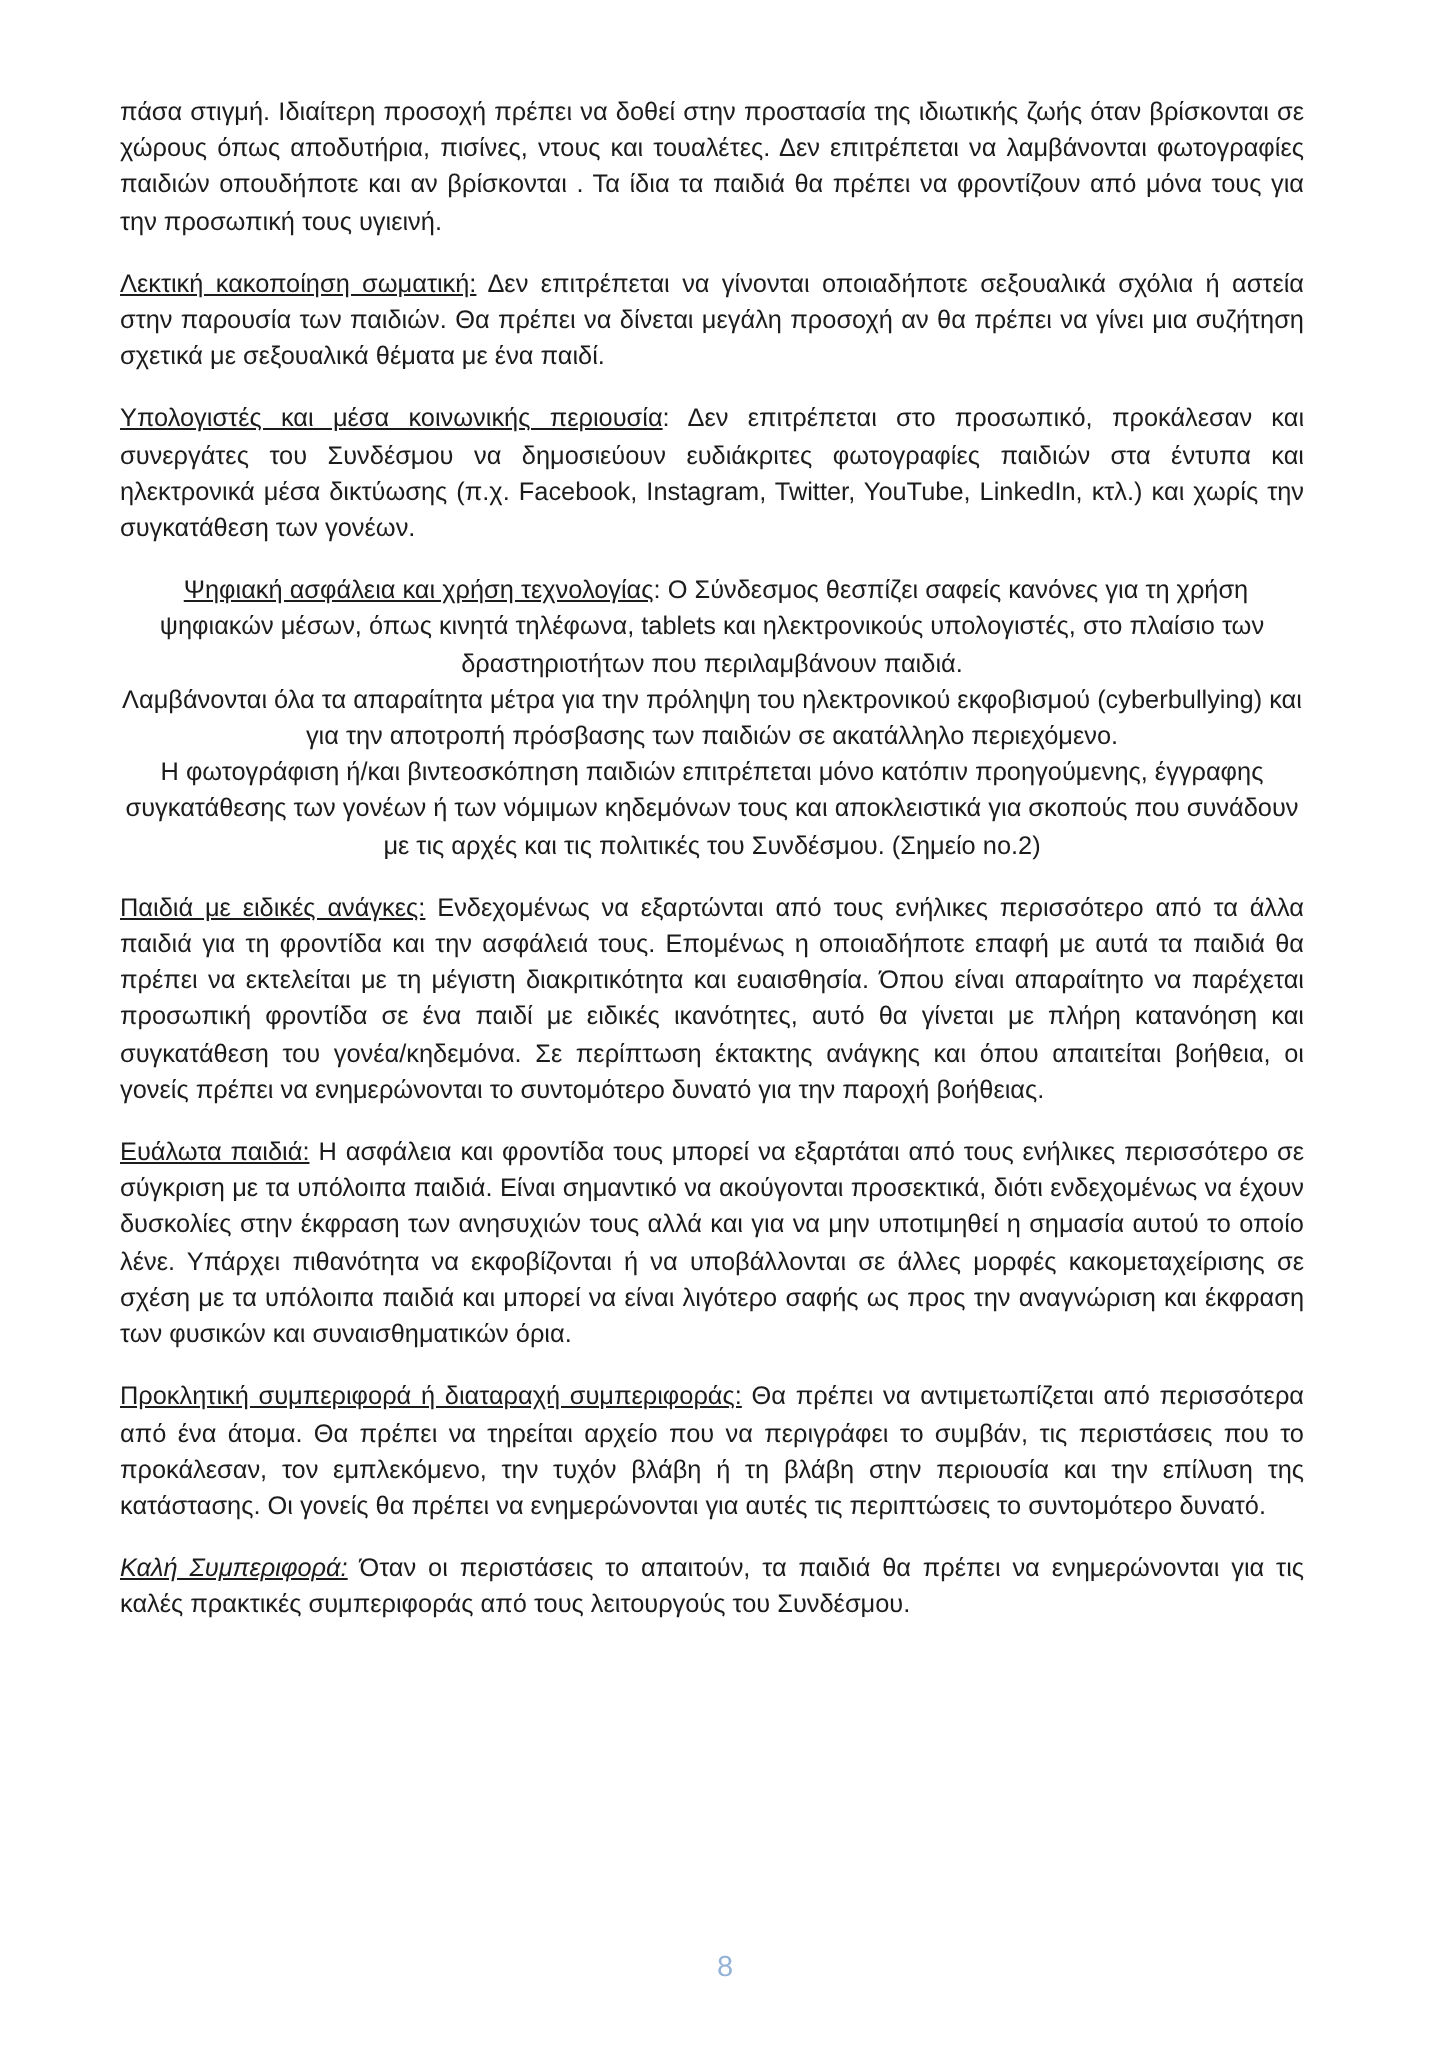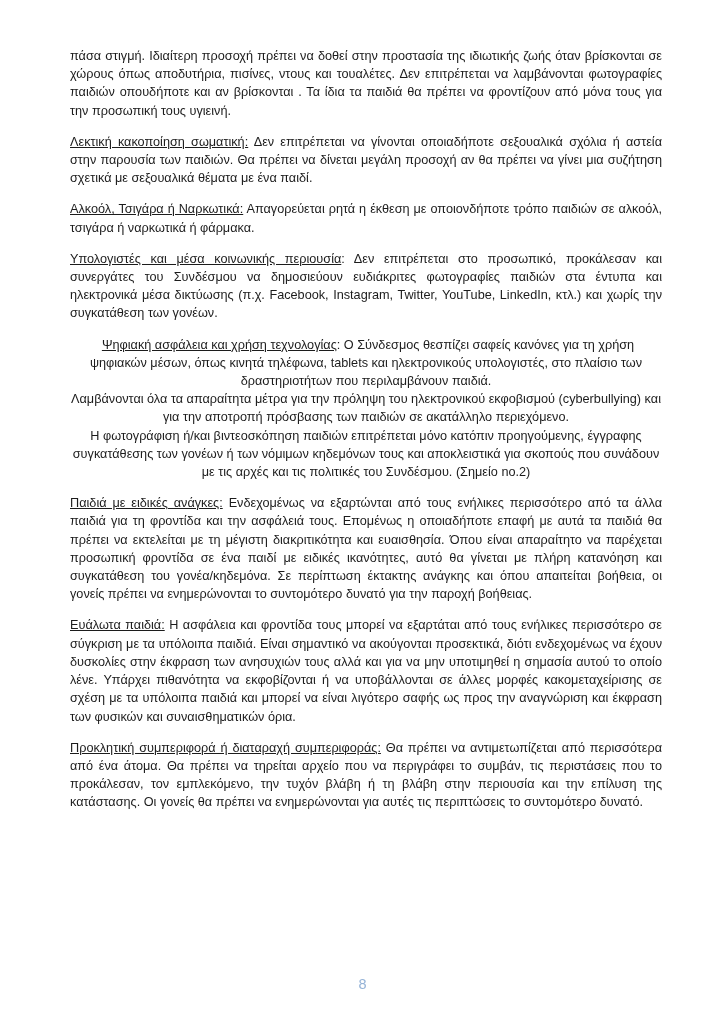--- a/index.html
+++ b/index.html
@@ -18,7 +18,7 @@
   }
   .content {
     position: absolute;
-    left: 70px;
+    left: 60px;
     top: 47px;
     width: 592px;
     font-size: 12.7px;

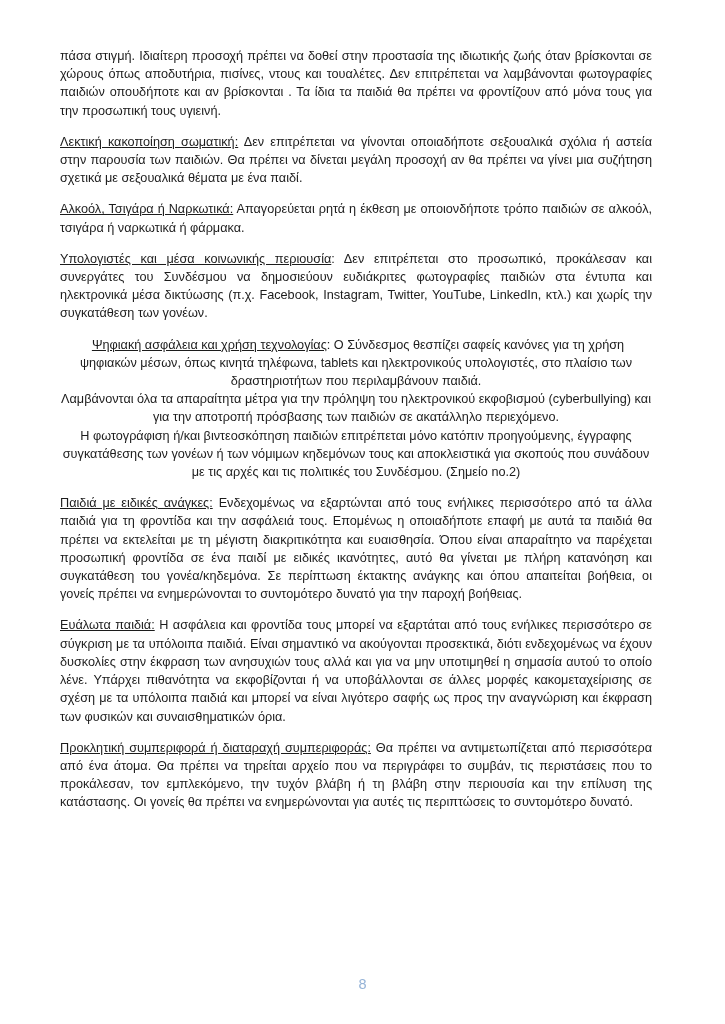--- a/index.html
+++ b/index.html
@@ -65,7 +65,6 @@
     <p class="para"><span class="h">Λεκτική κακοποίηση σωματική:</span> <span>Δεν επιτρέπεται να γίνονται οποιαδήποτε σεξουαλικά σχόλια ή αστεία στην παρουσία των παιδιών. Θα πρέπει να δίνεται μεγάλη προσοχή αν θα πρέπει να γίνει μια συζήτηση σχετικά με σεξουαλικά θέματα με ένα παιδί.</span></p>
 
 
-    <p class="para"><span class="h">Αλκοόλ, Τσιγάρα ή Ναρκωτικά:</span> <span>Απαγορεύεται ρητά η έκθεση με οποιονδήποτε τρόπο παιδιών  σε αλκοόλ, τσιγάρα ή ναρκωτικά ή φάρμακα.</span></p>
 
     <p class="para"><span class="h">Υπολογιστές και μέσα κοινωνικής περιουσία</span><span>:</span> <span>Δεν επιτρέπεται στο προσωπικό,  προκάλεσαν και συνεργάτες του Συνδέσμου να δημοσιεύουν ευδιάκριτες φωτογραφίες παιδιών στα έντυπα και ηλεκτρονικά μέσα δικτύωσης (π.χ. Facebook, Instagram, Twitter, YouTube, LinkedIn, κτλ.) και χωρίς την συγκατάθεση των γονέων.</span></p>
 

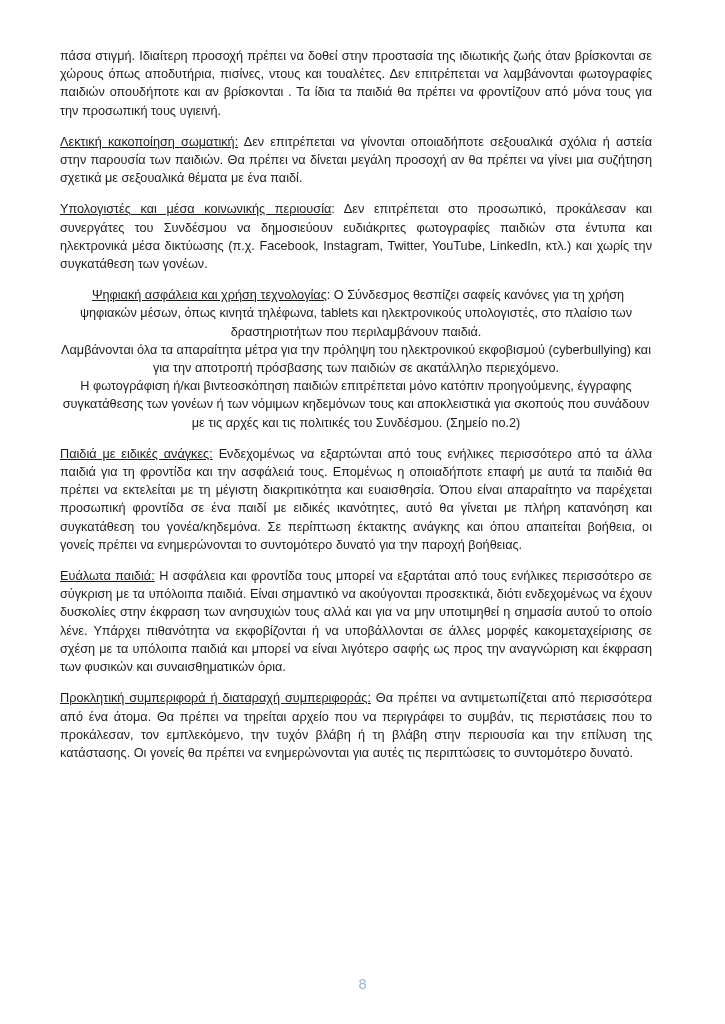--- a/index.html
+++ b/index.html
@@ -78,6 +78,7 @@
 
     <p class="para"><span class="h bold">Προκλητική συμπεριφορά ή διαταραχή συμπεριφοράς:</span> <span>Θα πρέπει να αντιμετωπίζεται από περισσότερα από ένα άτομα. Θα πρέπει να τηρείται αρχείο που να περιγράφει το συμβάν, τις περιστάσεις που το προκάλεσαν, τον εμπλεκόμενο, την τυχόν βλάβη ή τη βλάβη στην περιουσία και την επίλυση της κατάστασης. Οι γονείς θα πρέπει να ενημερώνονται για αυτές τις περιπτώσεις το συντομότερο δυνατό.</span></p>
 
+    <p class="para"><span class="h italic">Καλή Συμπεριφορά:</span> <span>Όταν οι περιστάσεις το απαιτούν, τα παιδιά θα πρέπει να ενημερώνονται για τις καλές πρακτικές συμπεριφοράς από τους λειτουργούς του Συνδέσμου.</span></p>
 
   </div>
 

